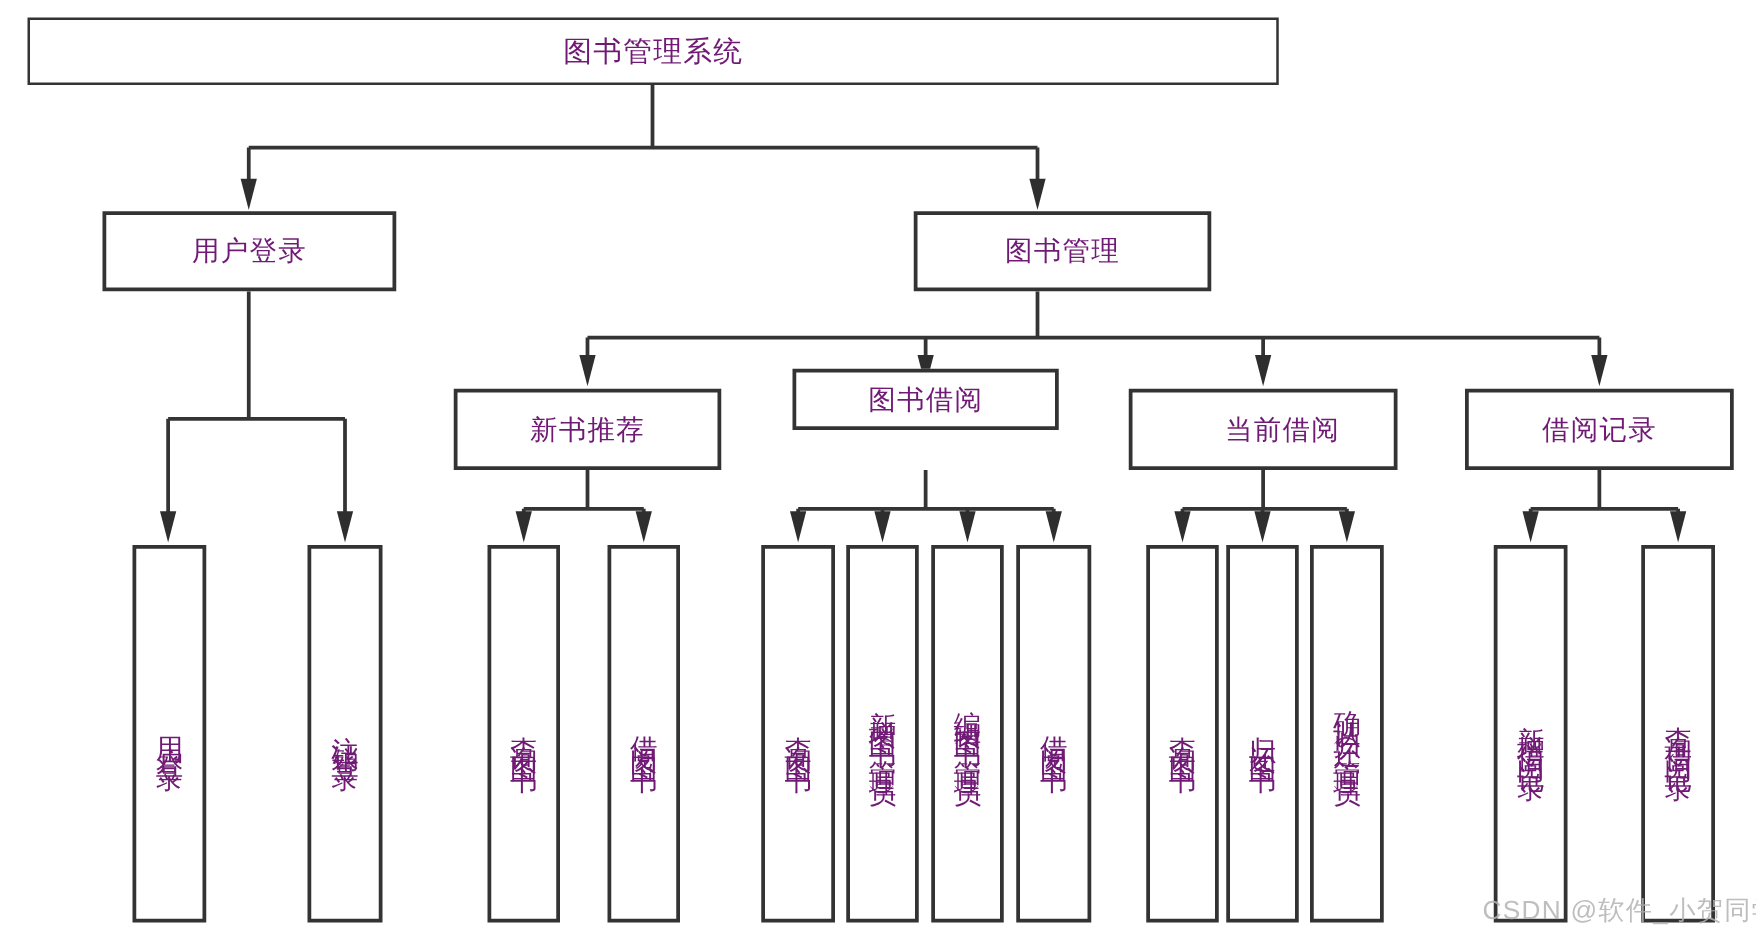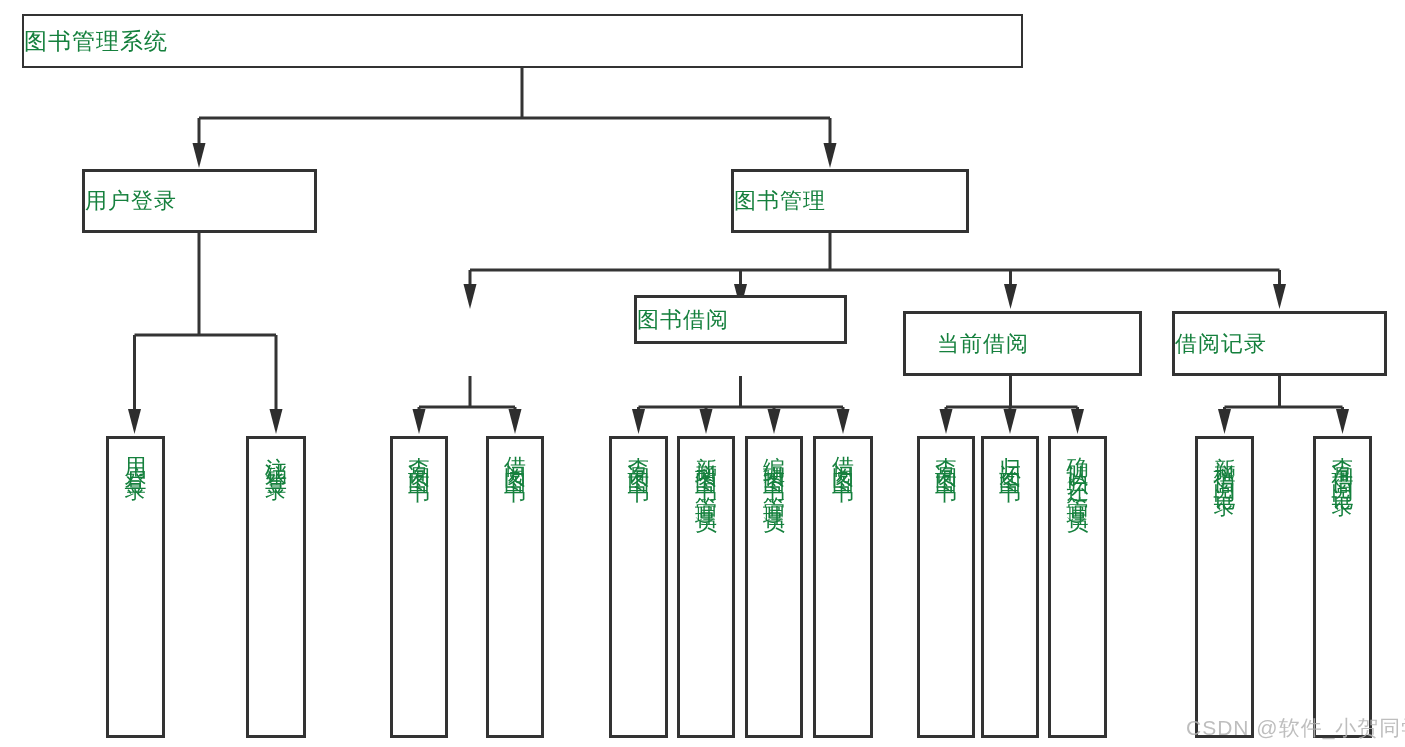--- a/index.html
+++ b/index.html
@@ -24,10 +24,10 @@
     box-sizing: border-box;
     border: 3px solid #333333;
     background: #ffffff;
-    color: #15803d;
+    color: #701a75;
     display: flex;
     align-items: center;
-    justify-content: flex-start;
+    justify-content: center;
     z-index: 2;
   }
   .root-box { border-width: 2px; font-size: 23px; letter-spacing: 1px; }

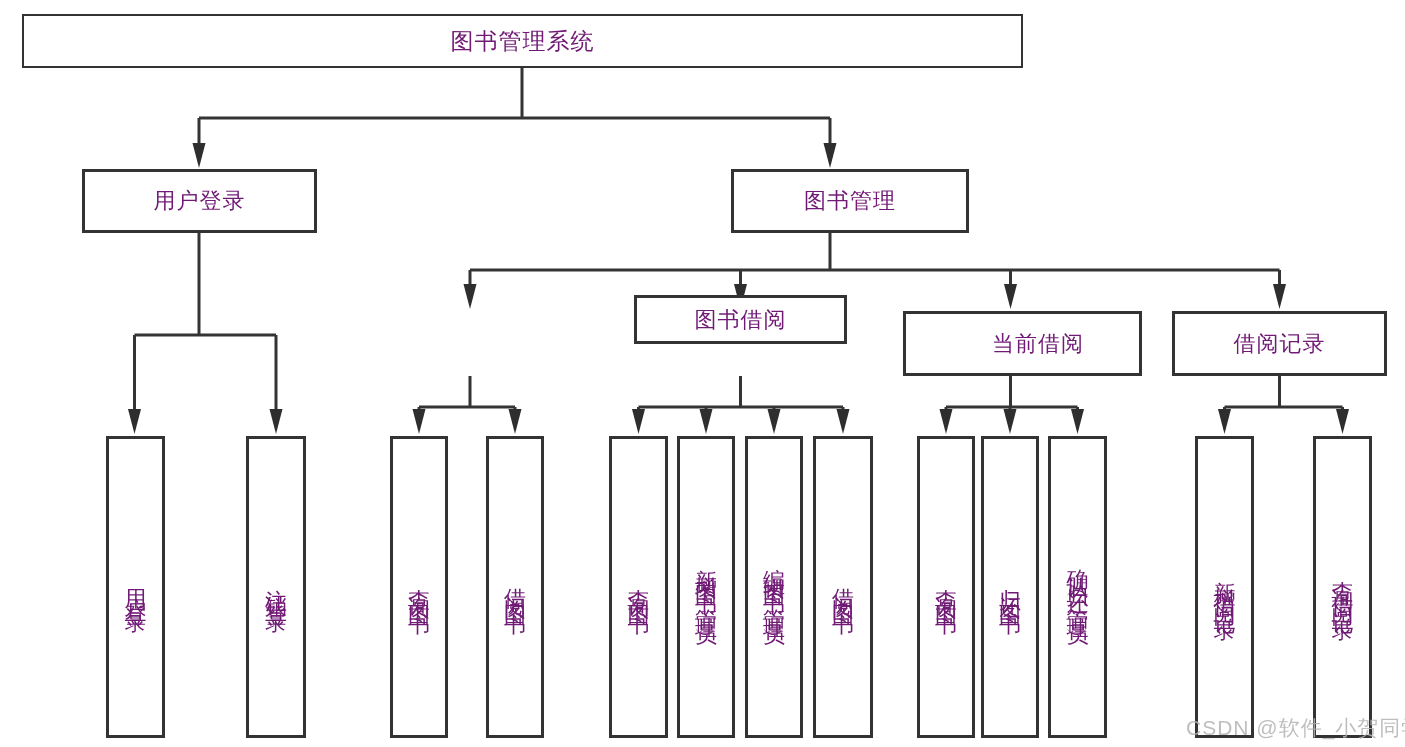--- a/index.html
+++ b/index.html
@@ -114,6 +114,9 @@
     <span>图书管理</span>
   </div>
 
+  <div class="box h-box" style="left:363px; top:311px; width:214px; height:65px;">
+    <span>新书推荐</span>
+  </div>
   <div class="box h-box" style="left:634px; top:295px; width:213px; height:49px;font-family:Liberation Mono, monospace;">
     <span>图书借阅</span>
   </div>

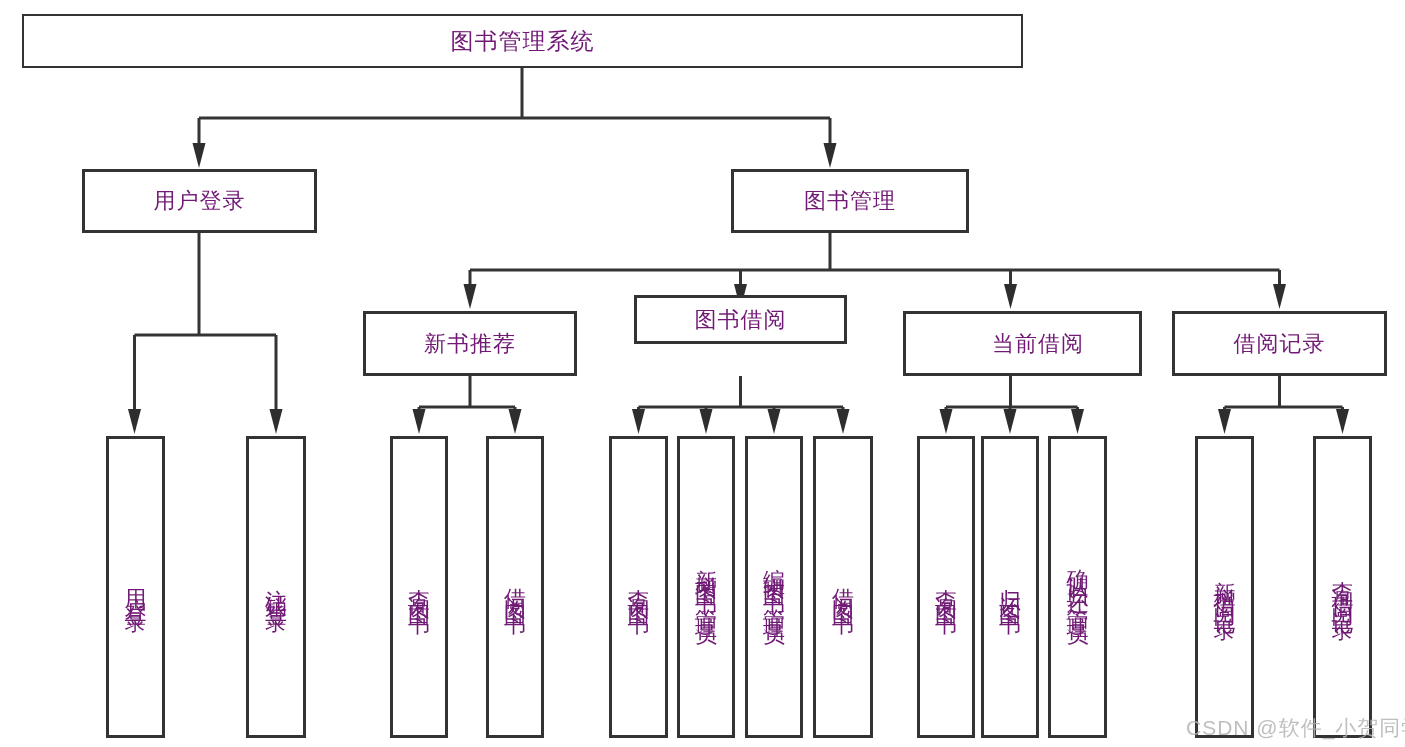--- a/index.html
+++ b/index.html
@@ -120,7 +120,7 @@
   <div class="box h-box" style="left:634px; top:295px; width:213px; height:49px;font-family:Liberation Mono, monospace;">
     <span>图书借阅</span>
   </div>
-  <div class="box h-box" style="left:903px; top:311px; width:239px; height:65px;padding-left:31px;">
+  <div class="box h-box" style="left:903px; top:311px; width:215px; height:65px;padding-left:31px;">
     <span>当前借阅</span>
   </div>
   <div class="box h-box" style="left:1172px; top:311px; width:215px; height:65px;">

